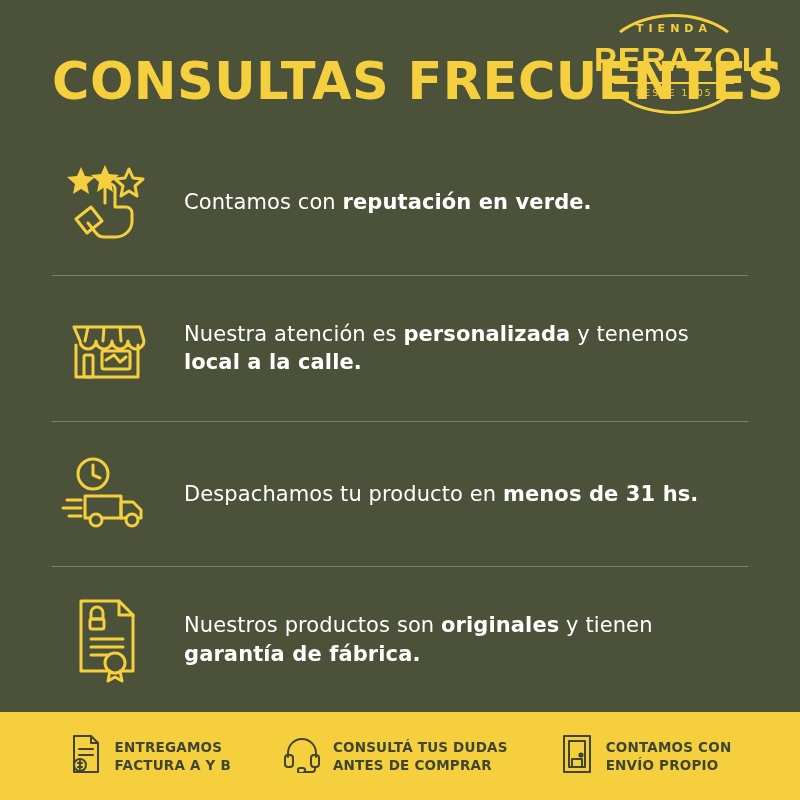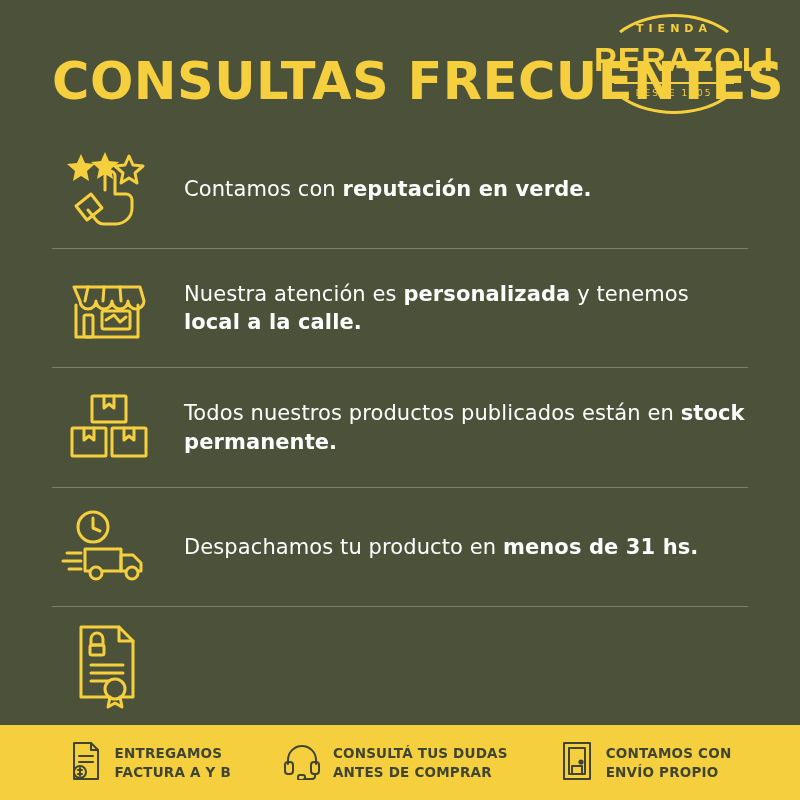--- a/index.html
+++ b/index.html
@@ -216,19 +216,6 @@
       <div class="row-text">Nuestra atención es <b>personalizada</b> y tenemos <b>local a la calle.</b></div>
     </div>
 
-    <div class="row">
-      <div class="row-icon">
-        <svg width="82" height="76" viewBox="0 0 82 76" fill="none" stroke="#f5cf3d" stroke-width="3" stroke-linejoin="round" stroke-linecap="round">
-          <rect x="26" y="6" width="34" height="26" rx="1"></rect>
-          <path d="M38,6 L38,18 L43,14 L48,18 L48,6"></path>
-          <rect x="6" y="38" width="34" height="28" rx="1"></rect>
-          <path d="M18,38 L18,50 L23,46 L28,50 L28,38"></path>
-          <rect x="46" y="38" width="34" height="28" rx="1"></rect>
-          <path d="M58,38 L58,50 L63,46 L68,50 L68,38"></path>
-        </svg>
-      </div>
-      <div class="row-text">Todos nuestros productos publicados están en <b>stock permanente.</b></div>
-    </div>
 
     <div class="row">
       <div class="row-icon">

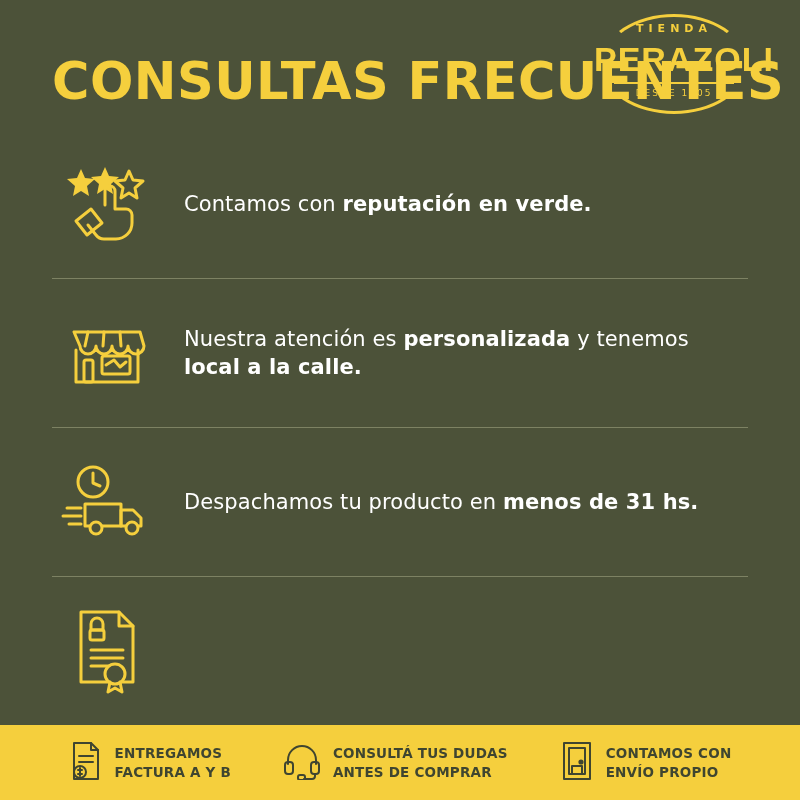--- a/index.html
+++ b/index.html
@@ -248,6 +248,7 @@
           <path d="M43,74 L41,84 L48,80 L55,84 L53,74"></path>
         </svg>
       </div>
+      <div class="row-text">Nuestros productos son <b>originales</b> y tienen <b>garantía de fábrica.</b></div>
     </div>
 
   </div>

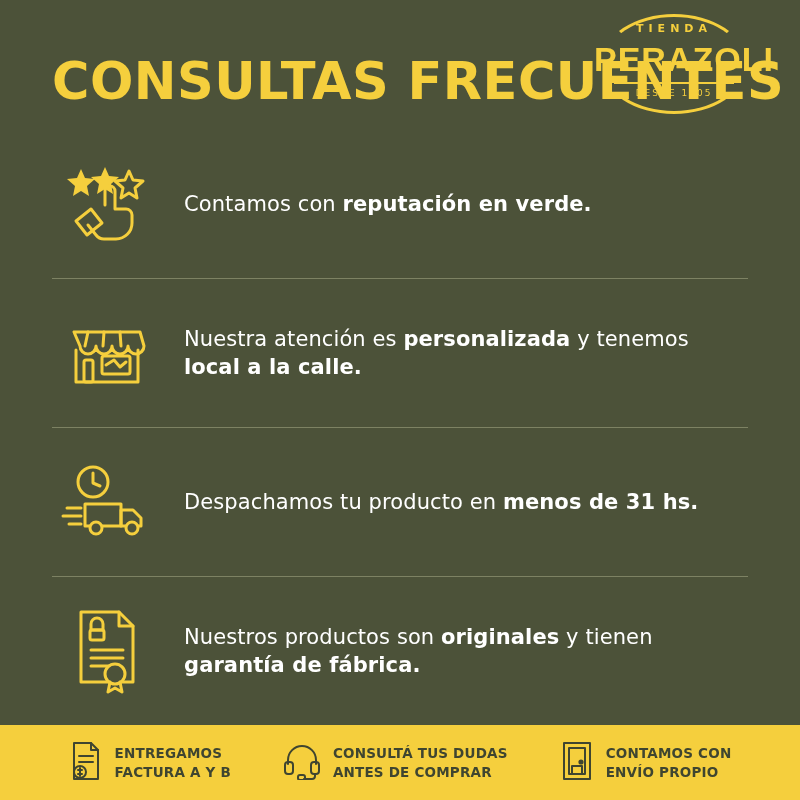--- a/index.html
+++ b/index.html
@@ -139,7 +139,7 @@
   .row-text b { color: #ffffff; font-weight: bold; }
   
   .footer {
-    height: 75px;
+    height: 88px;
     flex: none;
     background: #f5cf3d;
     display: flex;

